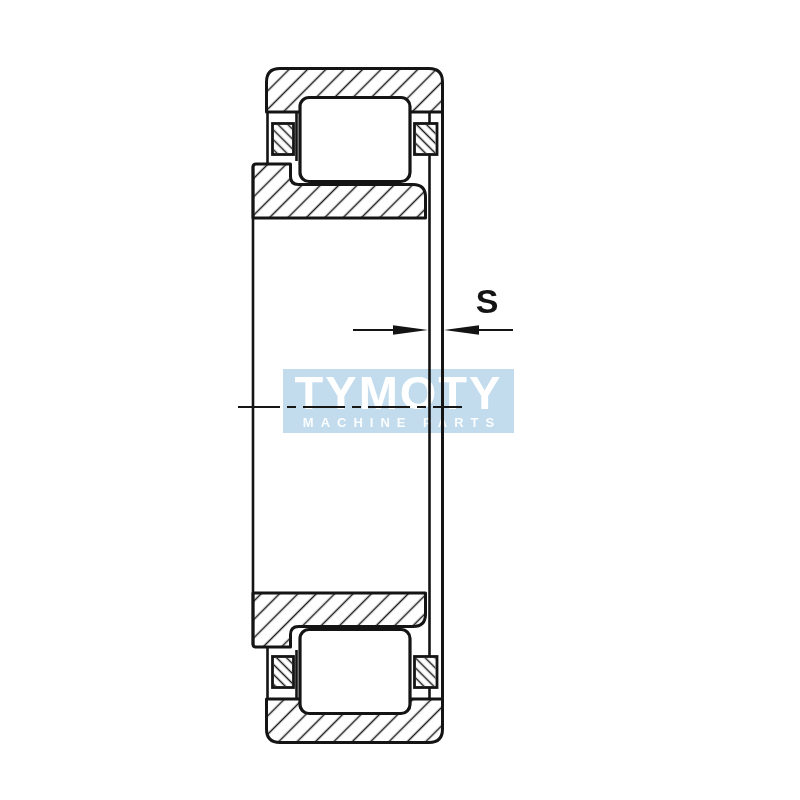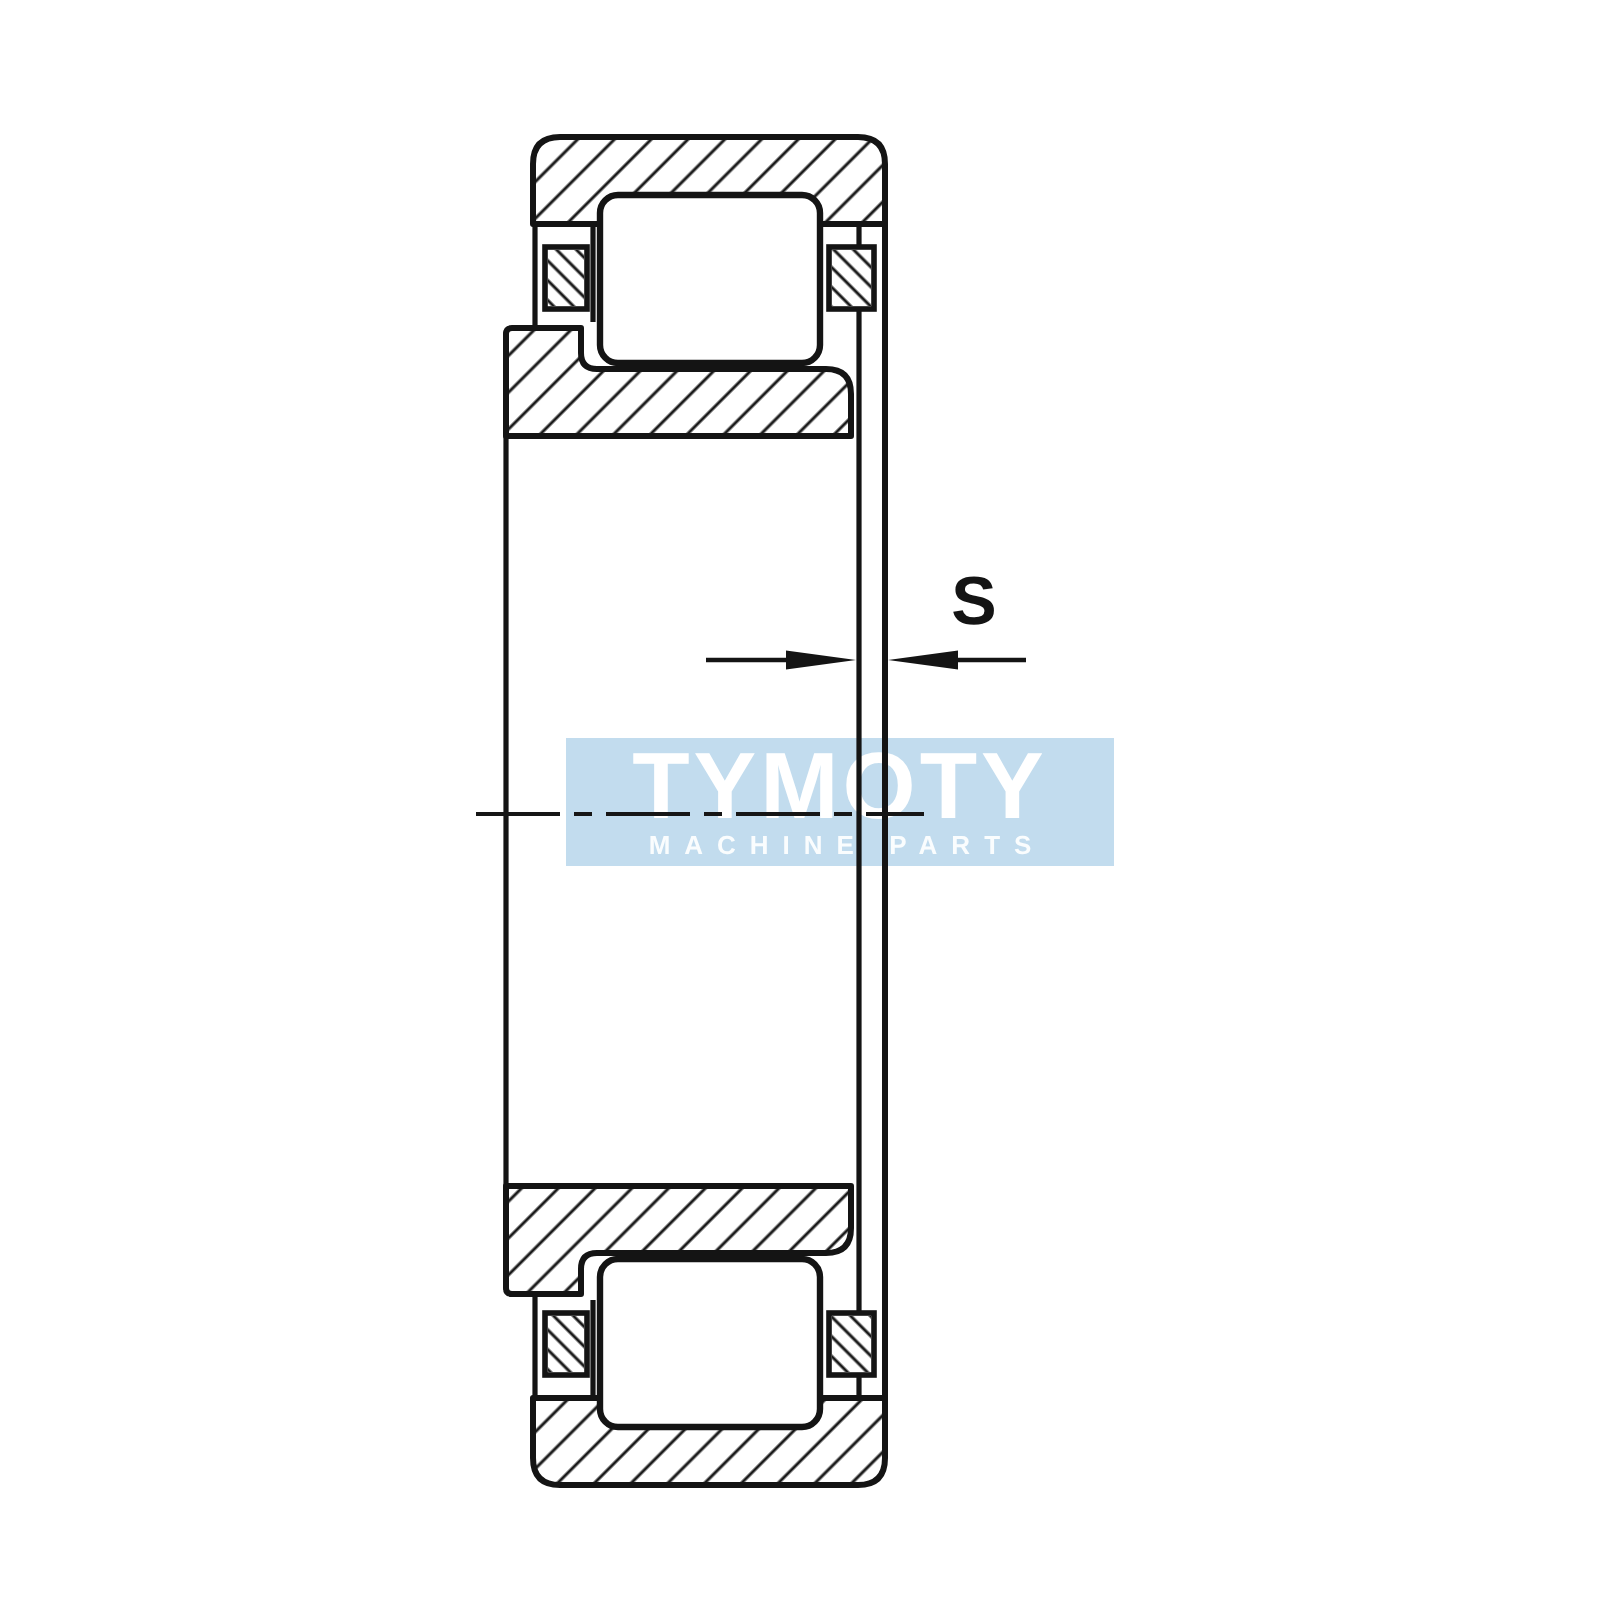--- a/index.html
+++ b/index.html
@@ -19,7 +19,7 @@
     position: absolute;
     left: 283px;
     top: 369px;
-    width: 274px;
+    width: 231px;
     height: 64px;
     background: #c2dcee;
     z-index: 1;

